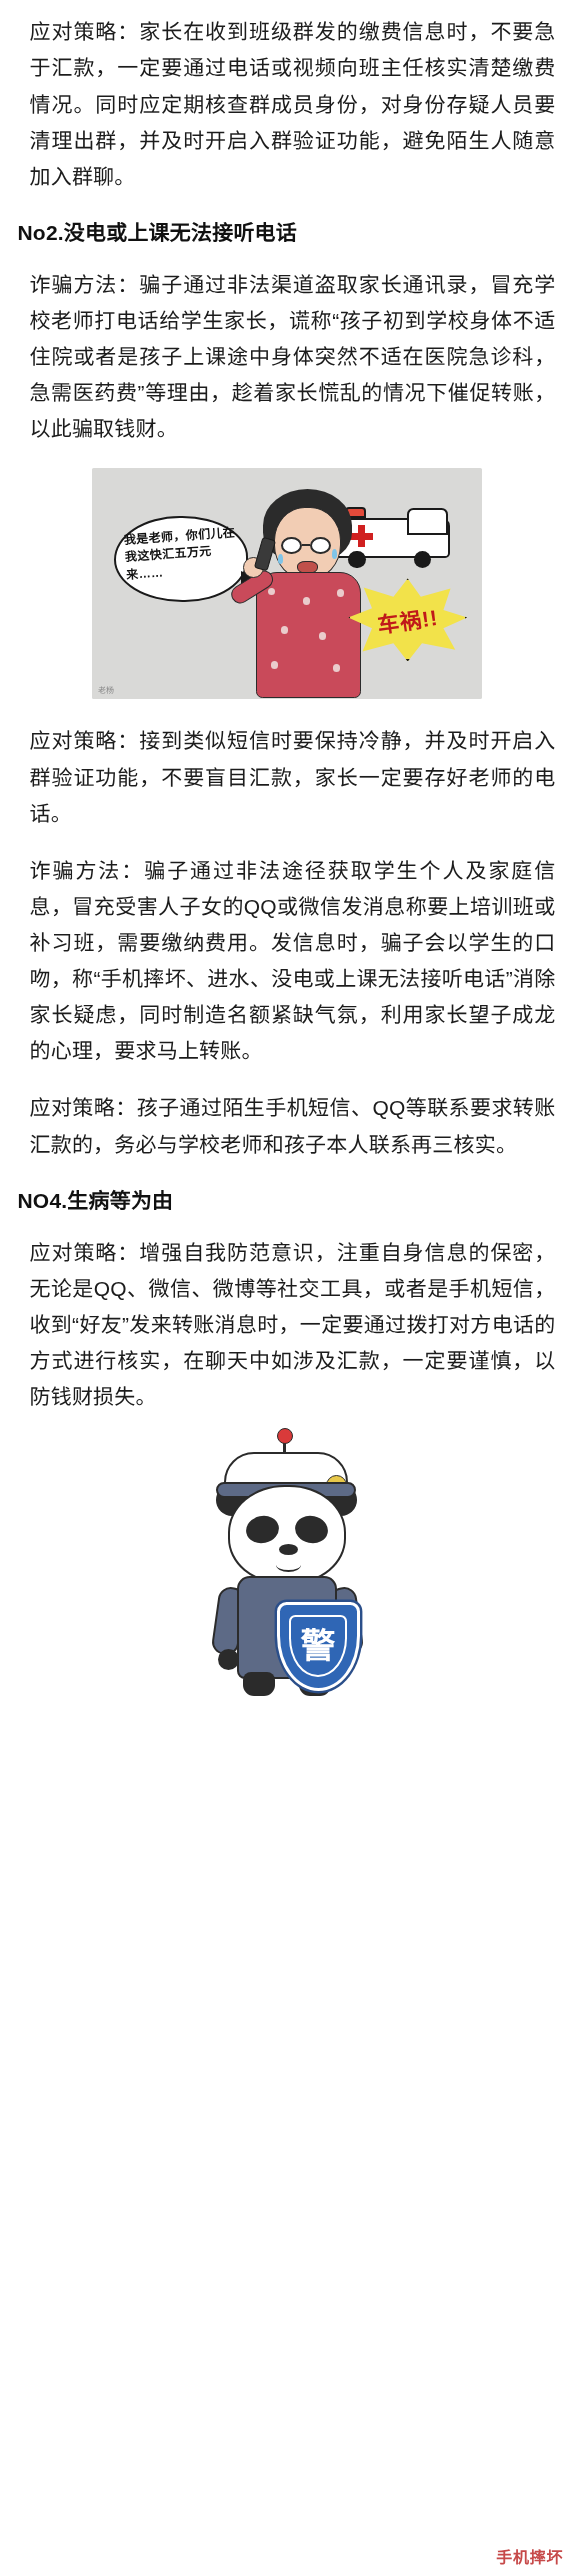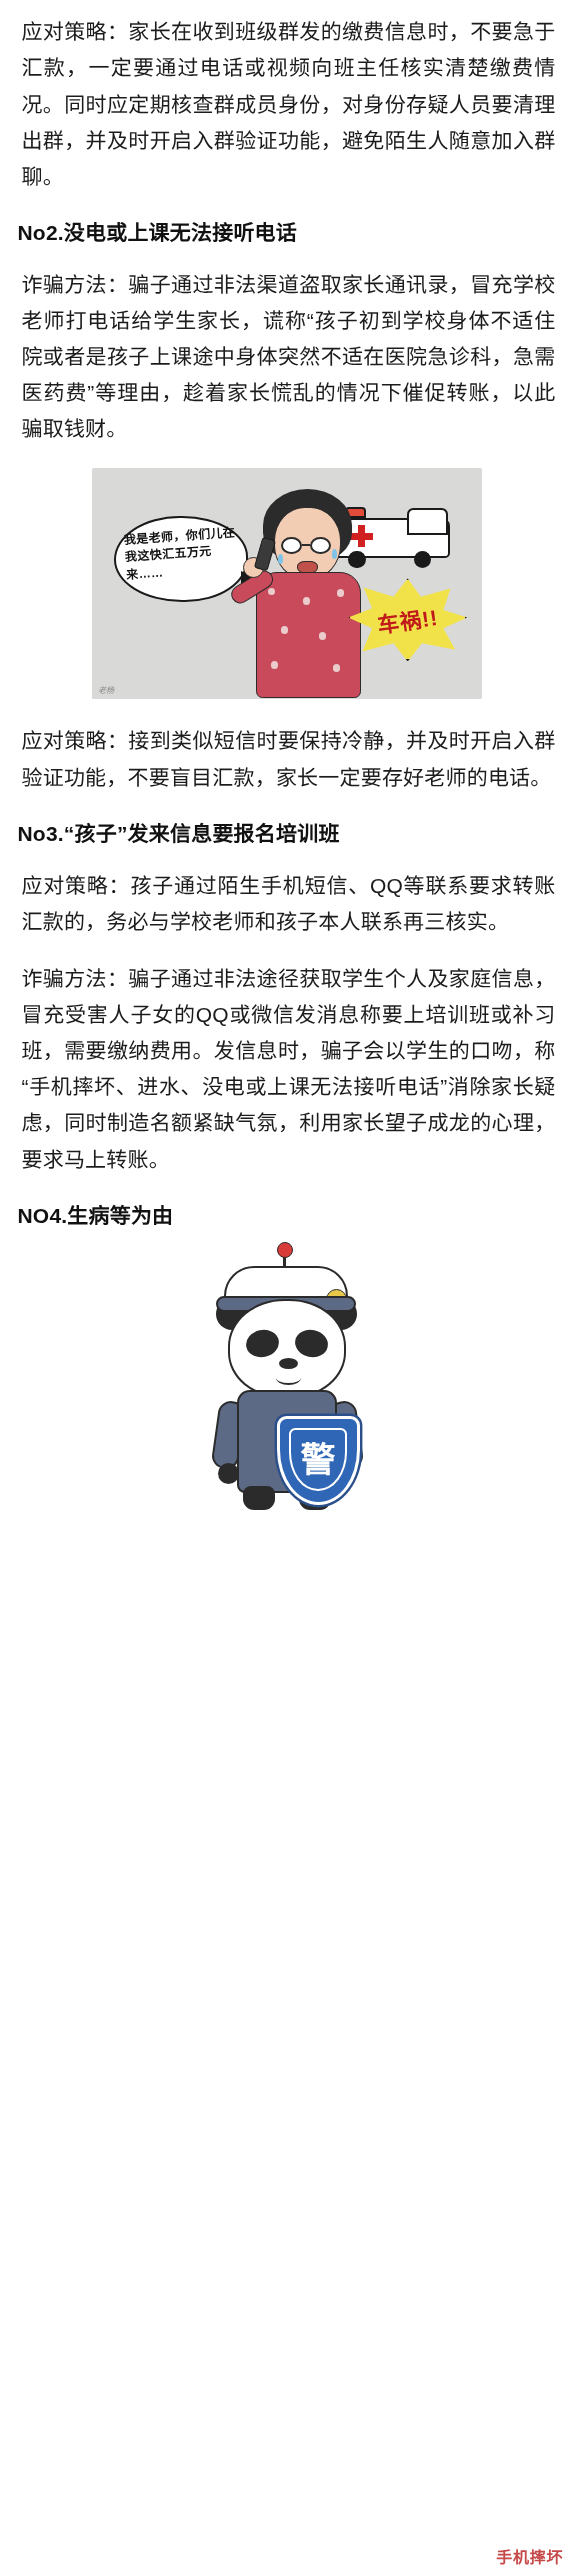--- a/index.html
+++ b/index.html
@@ -26,7 +26,7 @@
   p.body-text {
     font-size: 21px;
     line-height: 1.72;
-    margin: 0 0 21px 4px;
+    margin: 0 0 21px 12px;
     text-align: justify;
     text-justify: inter-ideograph;
     letter-spacing: 0.2px;

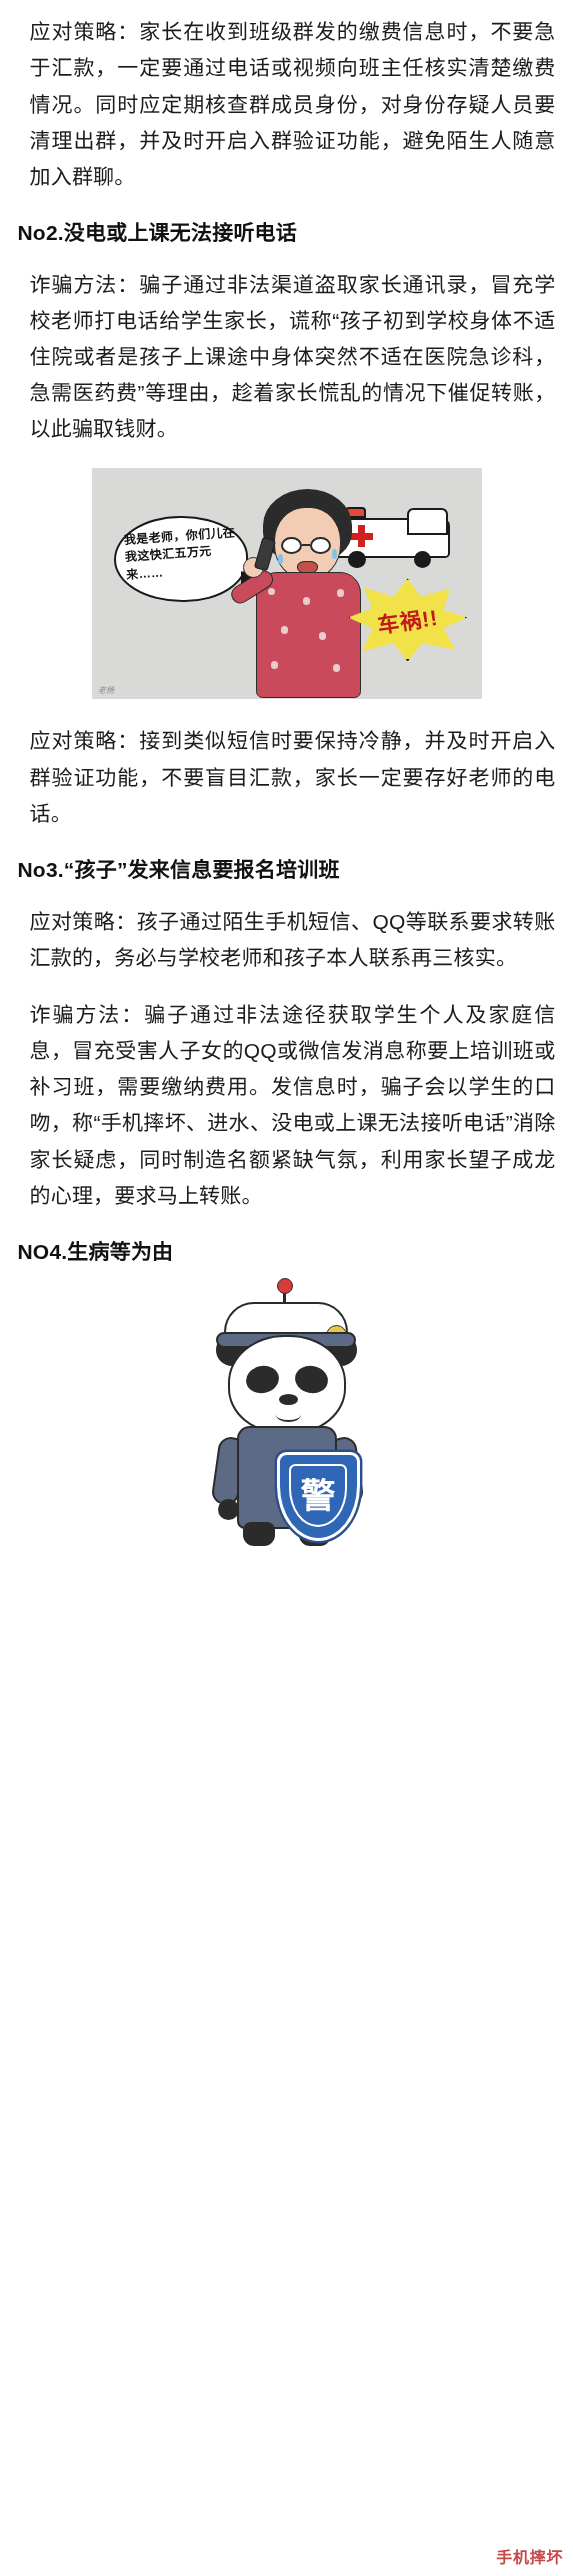--- a/index.html
+++ b/index.html
@@ -274,7 +274,6 @@
     bottom: 4.8px;
     font-size: 8px;
     color: #8a8a8a;
-    font-style: italic;
   }
   
   .cartoon2 {

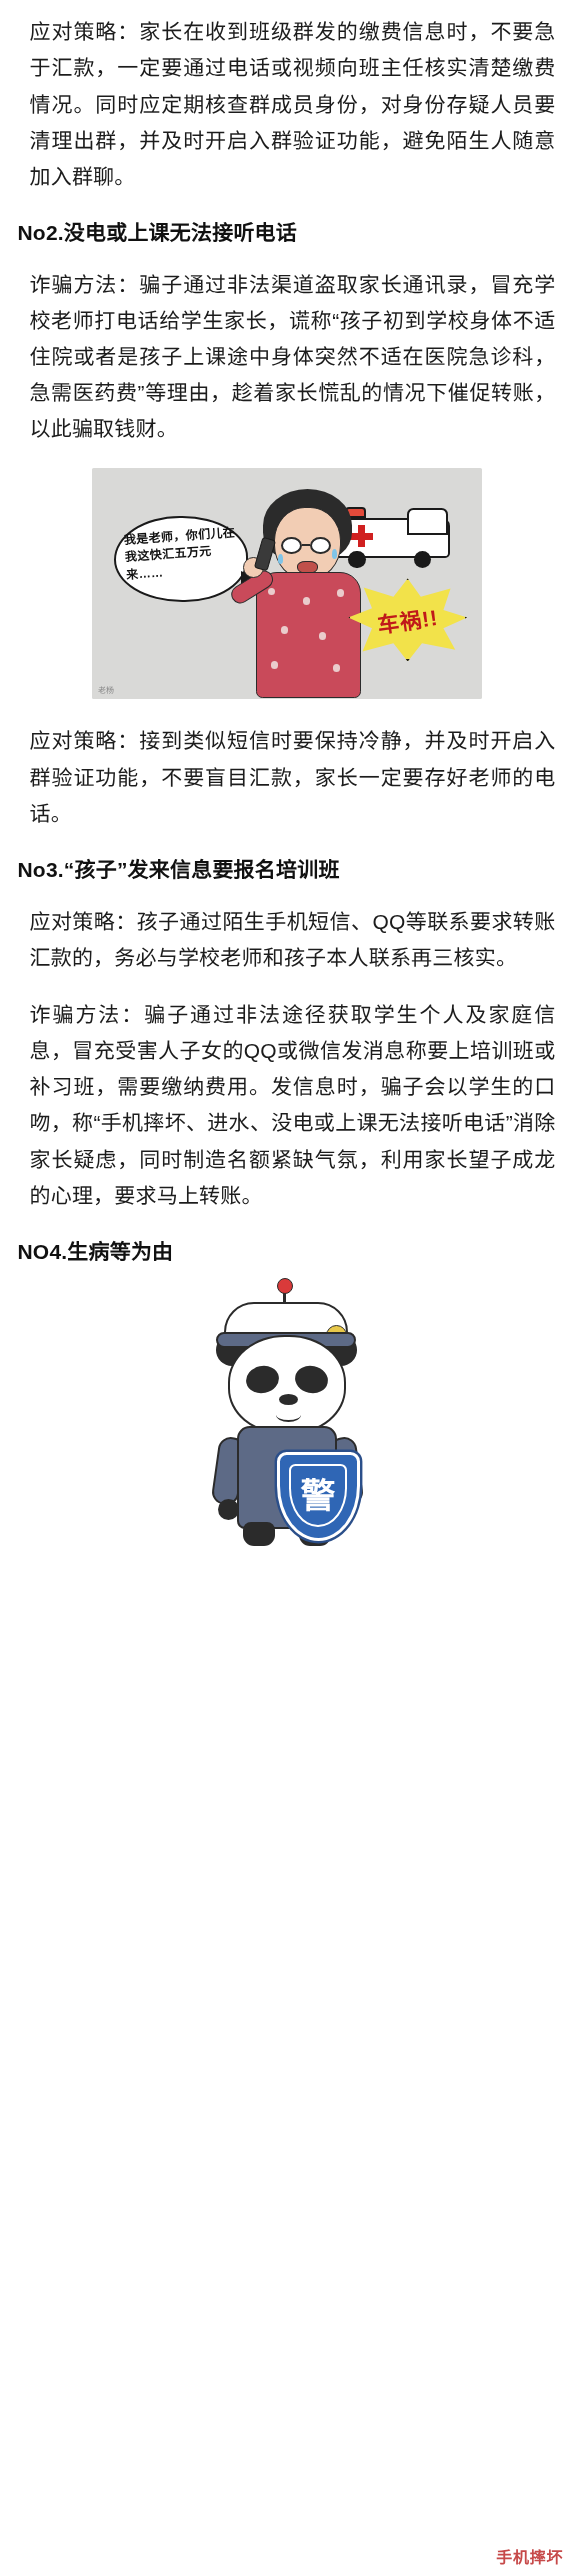--- a/index.html
+++ b/index.html
@@ -518,7 +518,6 @@
 
     <p class="body-text">应对策略：接到类似短信时要保持冷静，并及时开启入群验证功能，不要盲目汇款，家长一定要存好老师的电话。</p>
 
-    <h3 class="section-heading">No3.“孩子”发来信息要报名培训班</h3>
 
     <p class="body-text">应对策略：孩子通过陌生手机短信、QQ等联系要求转账汇款的，务必与学校老师和孩子本人联系再三核实。</p>
 

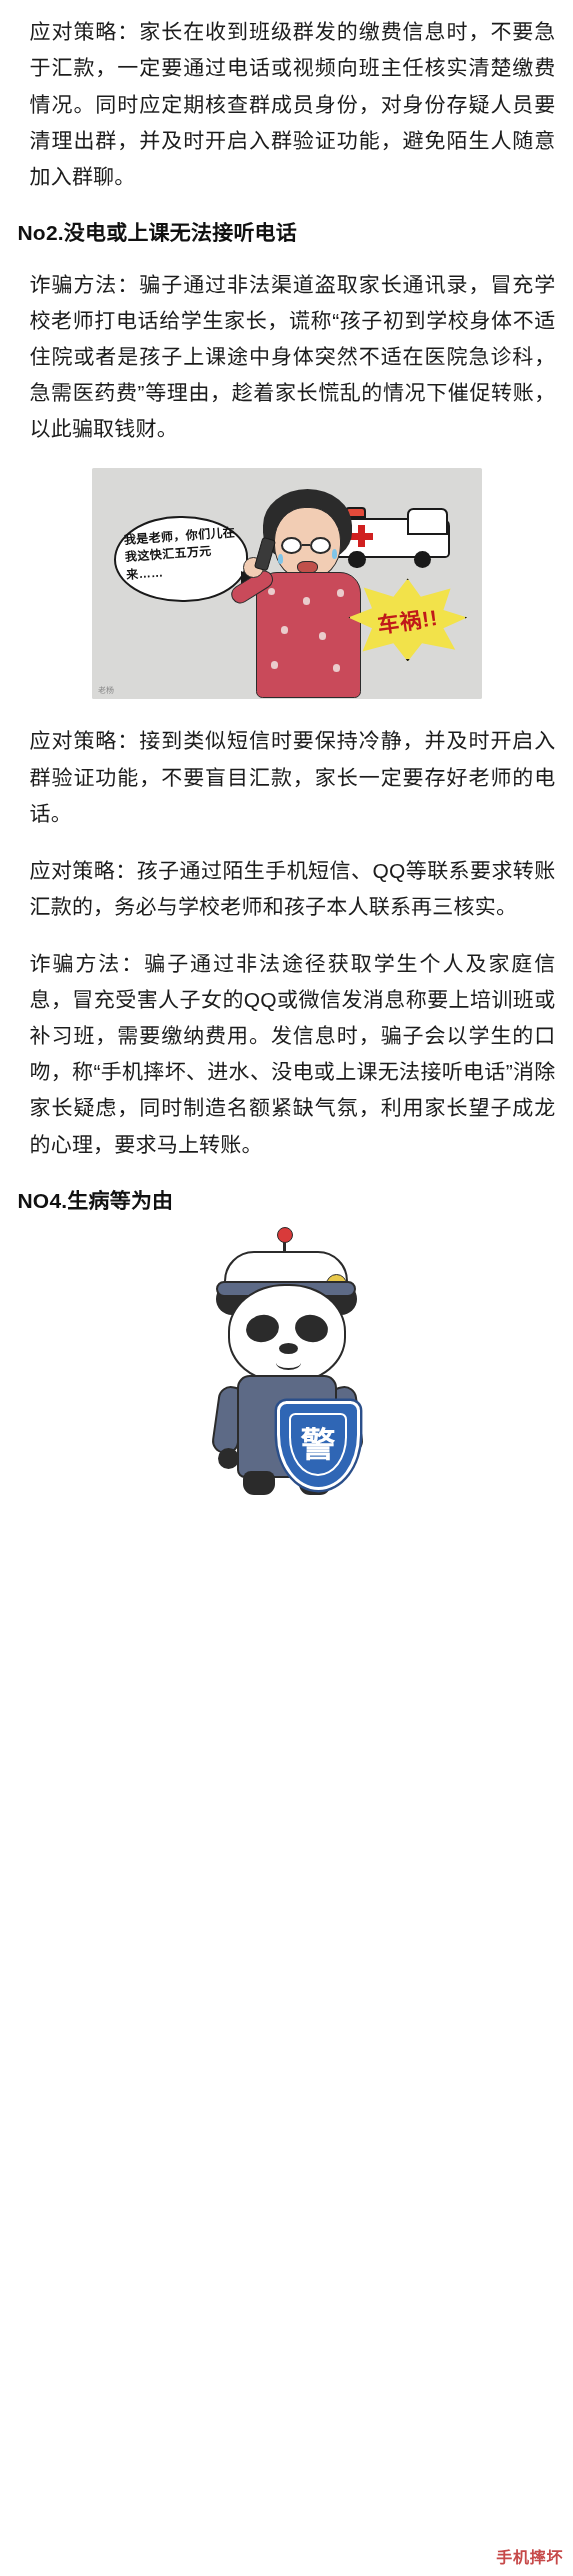--- a/index.html
+++ b/index.html
@@ -519,9 +519,9 @@
     <p class="body-text">应对策略：接到类似短信时要保持冷静，并及时开启入群验证功能，不要盲目汇款，家长一定要存好老师的电话。</p>
 
 
+    <p class="body-text">诈骗方法：骗子通过非法途径获取学生个人及家庭信息，冒充受害人子女的QQ或微信发消息称要上培训班或补习班，需要缴纳费用。发信息时，骗子会以学生的口吻，称“手机摔坏、进水、没电或上课无法接听电话”消除家长疑虑，同时制造名额紧缺气氛，利用家长望子成龙的心理，要求马上转账。</p>
+
     <p class="body-text">应对策略：孩子通过陌生手机短信、QQ等联系要求转账汇款的，务必与学校老师和孩子本人联系再三核实。</p>
-
-    <p class="body-text">诈骗方法：骗子通过非法途径获取学生个人及家庭信息，冒充受害人子女的QQ或微信发消息称要上培训班或补习班，需要缴纳费用。发信息时，骗子会以学生的口吻，称“手机摔坏、进水、没电或上课无法接听电话”消除家长疑虑，同时制造名额紧缺气氛，利用家长望子成龙的心理，要求马上转账。</p>
 
     <h3 class="section-heading">NO4.生病等为由</h3>
 

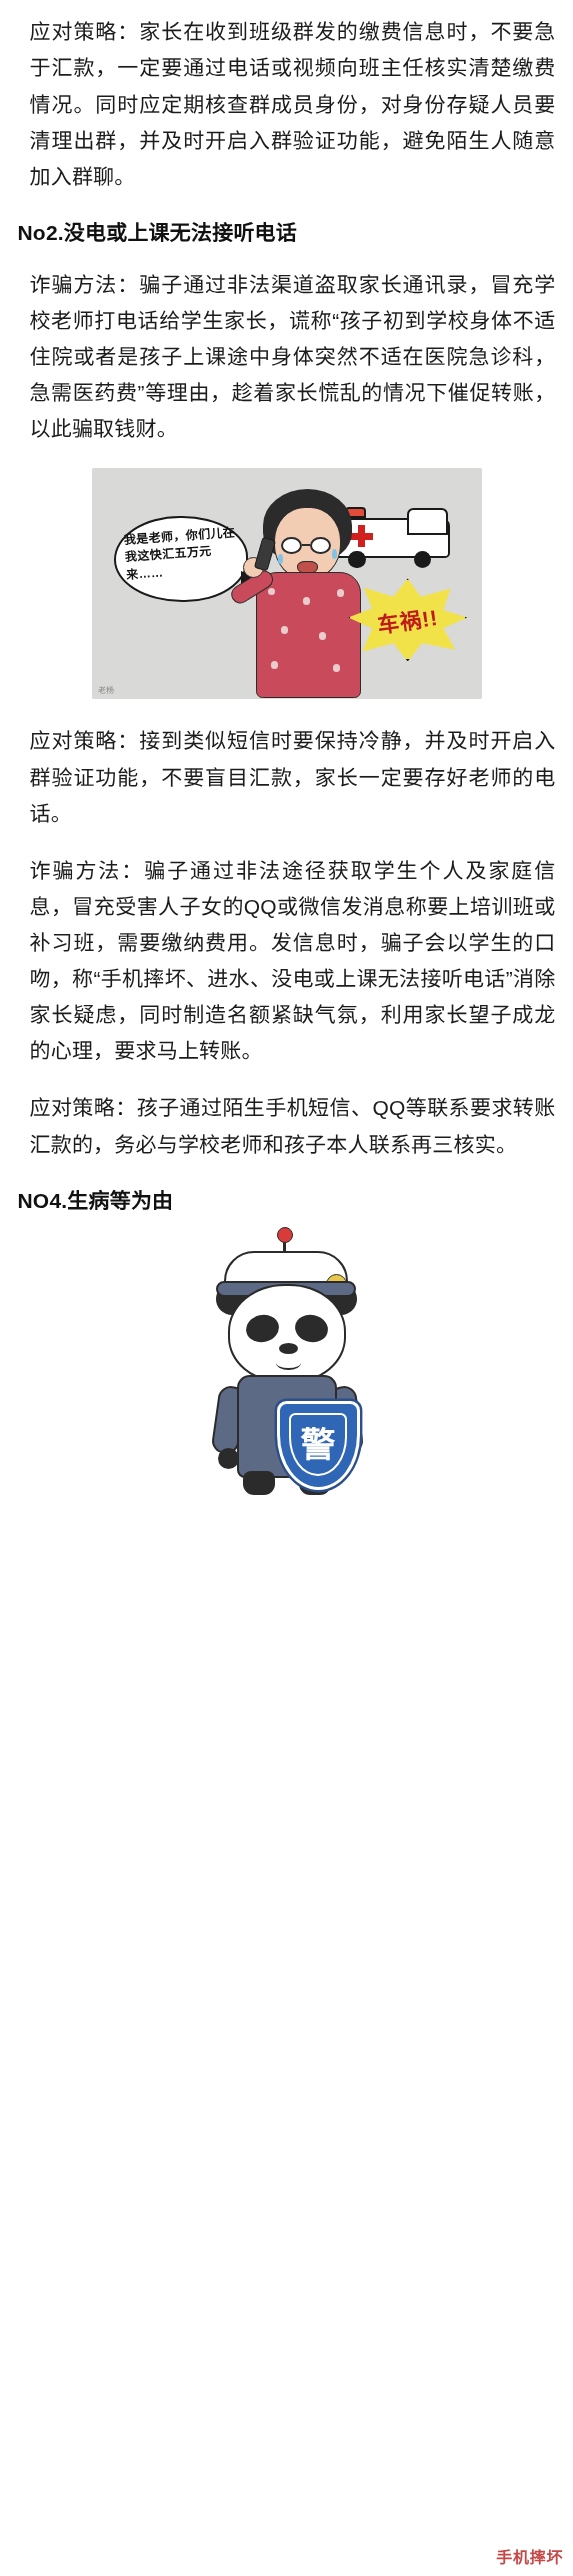--- a/index.html
+++ b/index.html
@@ -526,6 +526,7 @@
     <h3 class="section-heading">NO4.生病等为由</h3>
 
 
+    <p class="body-text">应对策略：增强自我防范意识，注重自身信息的保密，无论是QQ、微信、微博等社交工具，或者是手机短信，收到“好友”发来转账消息时，一定要通过拨打对方电话的方式进行核实，在聊天中如涉及汇款，一定要谨慎，以防钱财损失。</p>
 
     <div class="figure">
       <div class="cartoon2">

